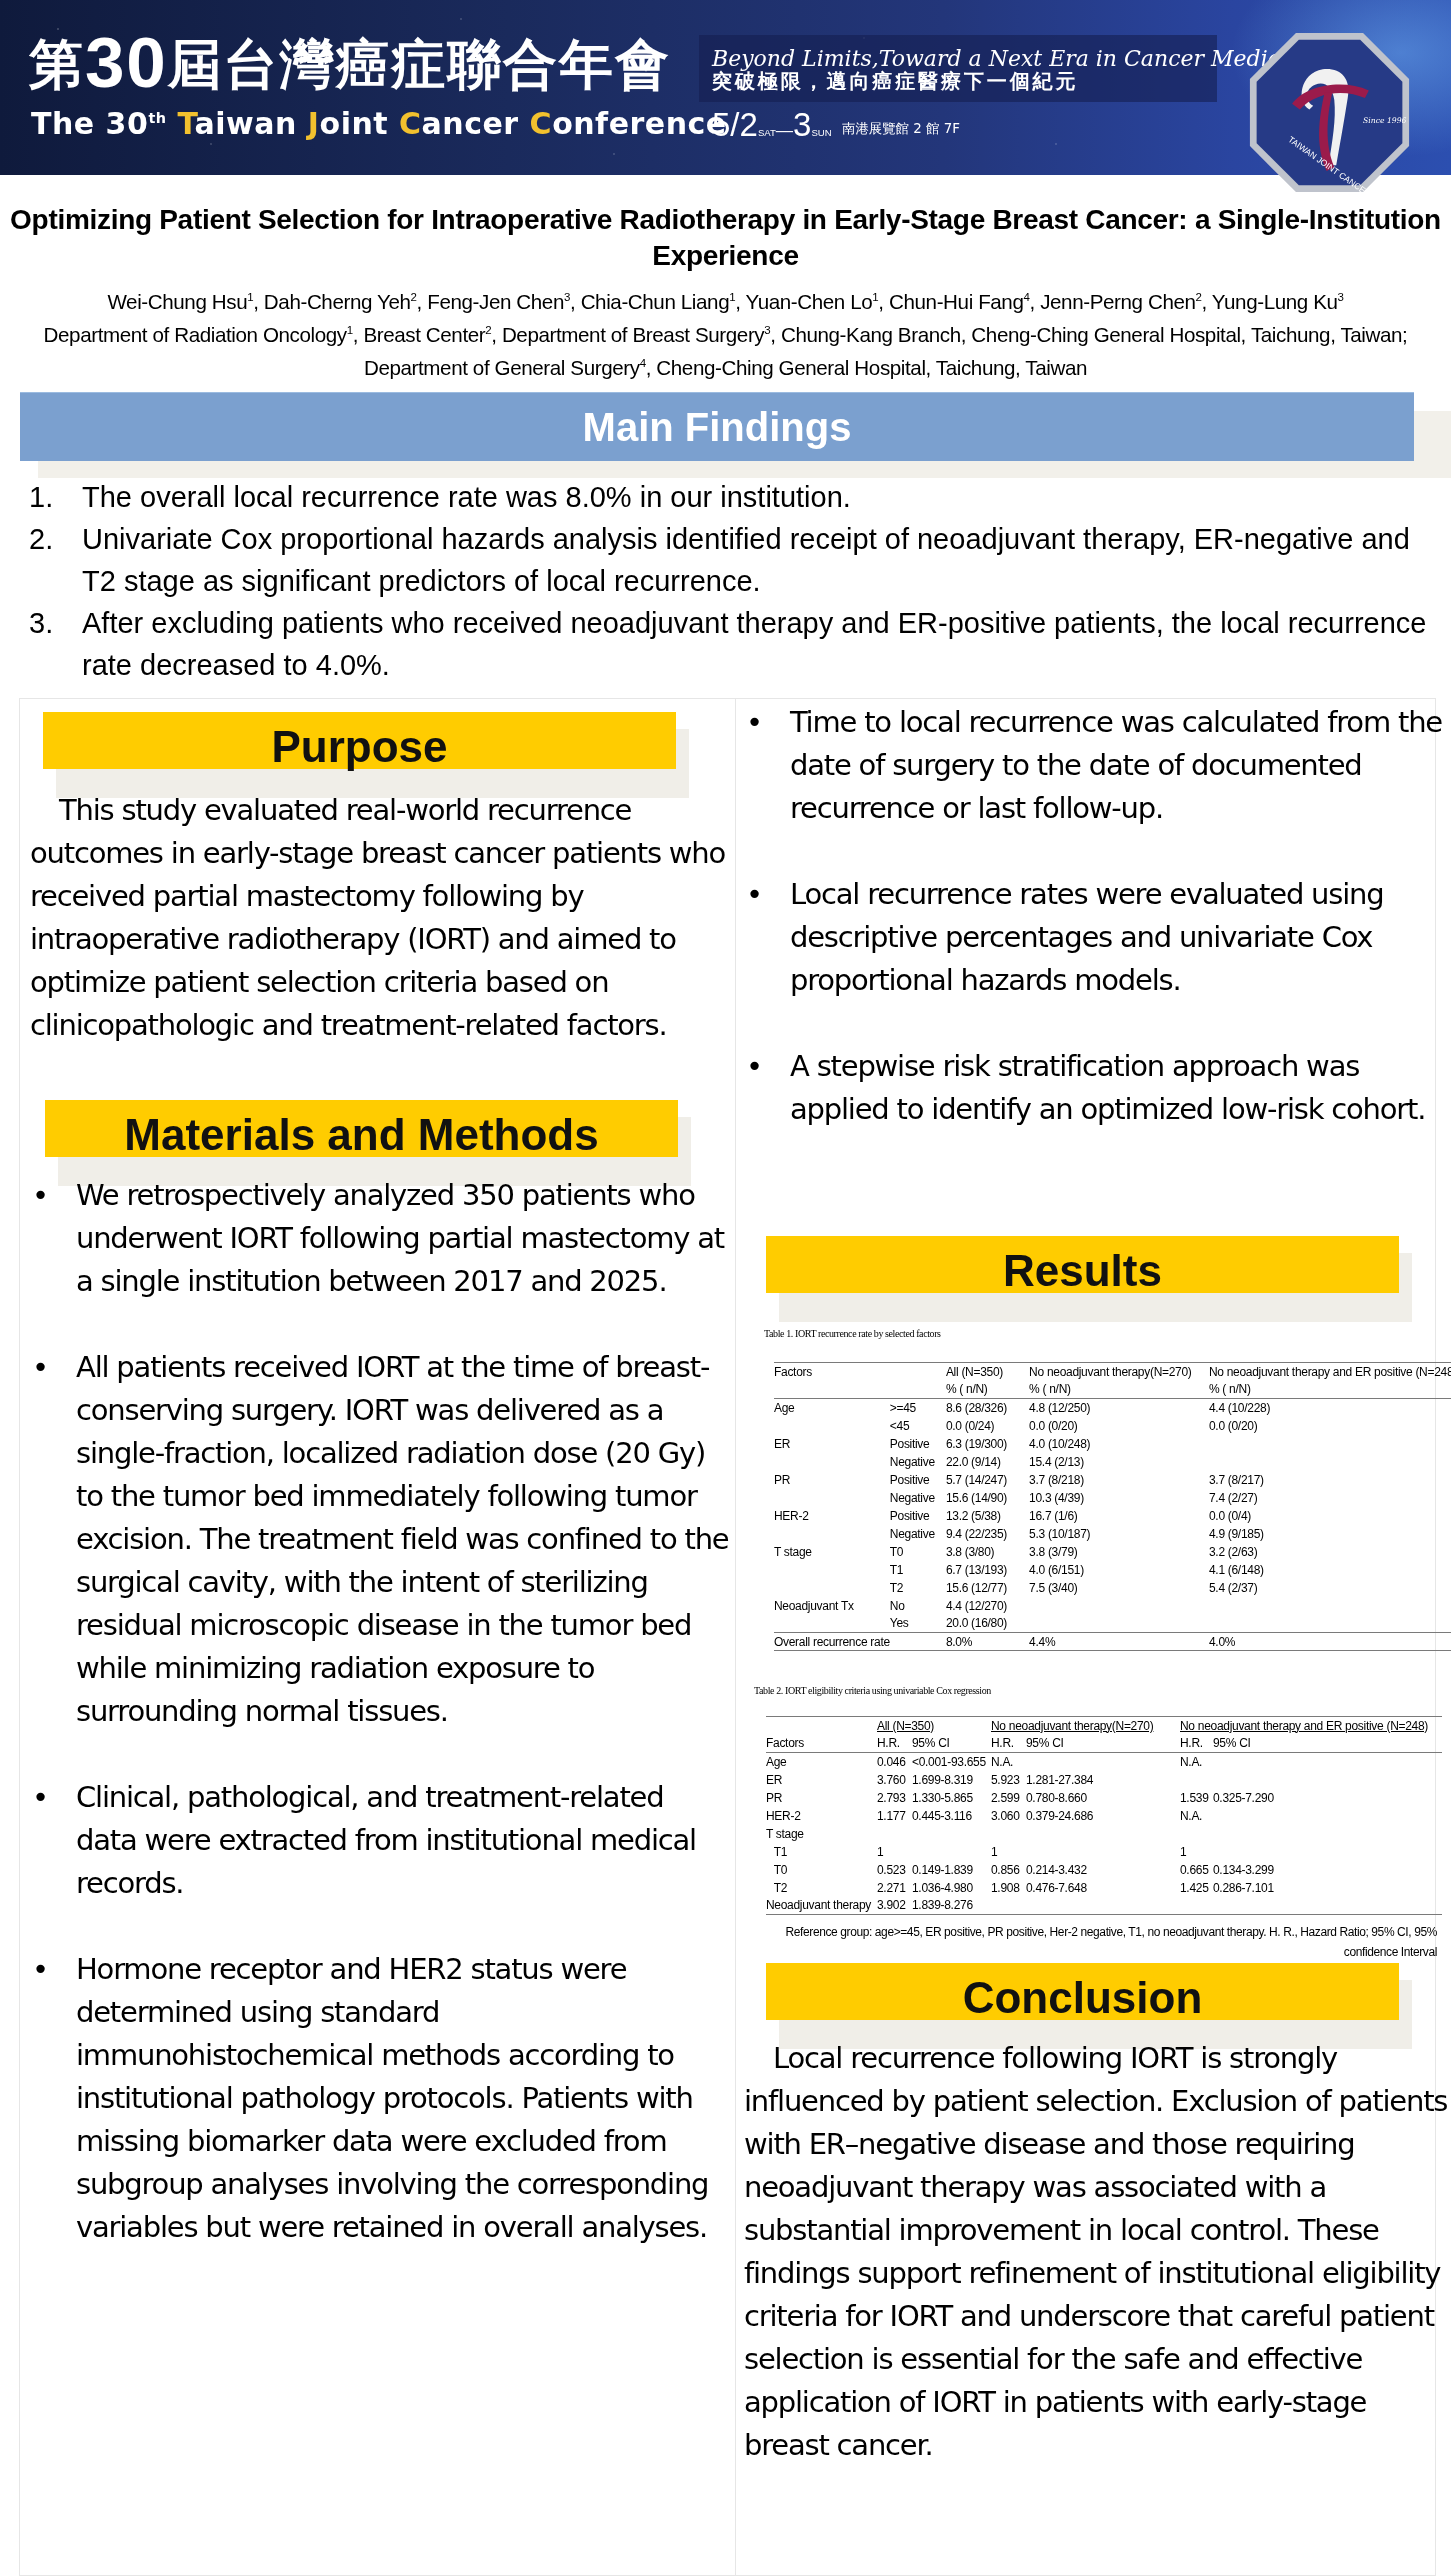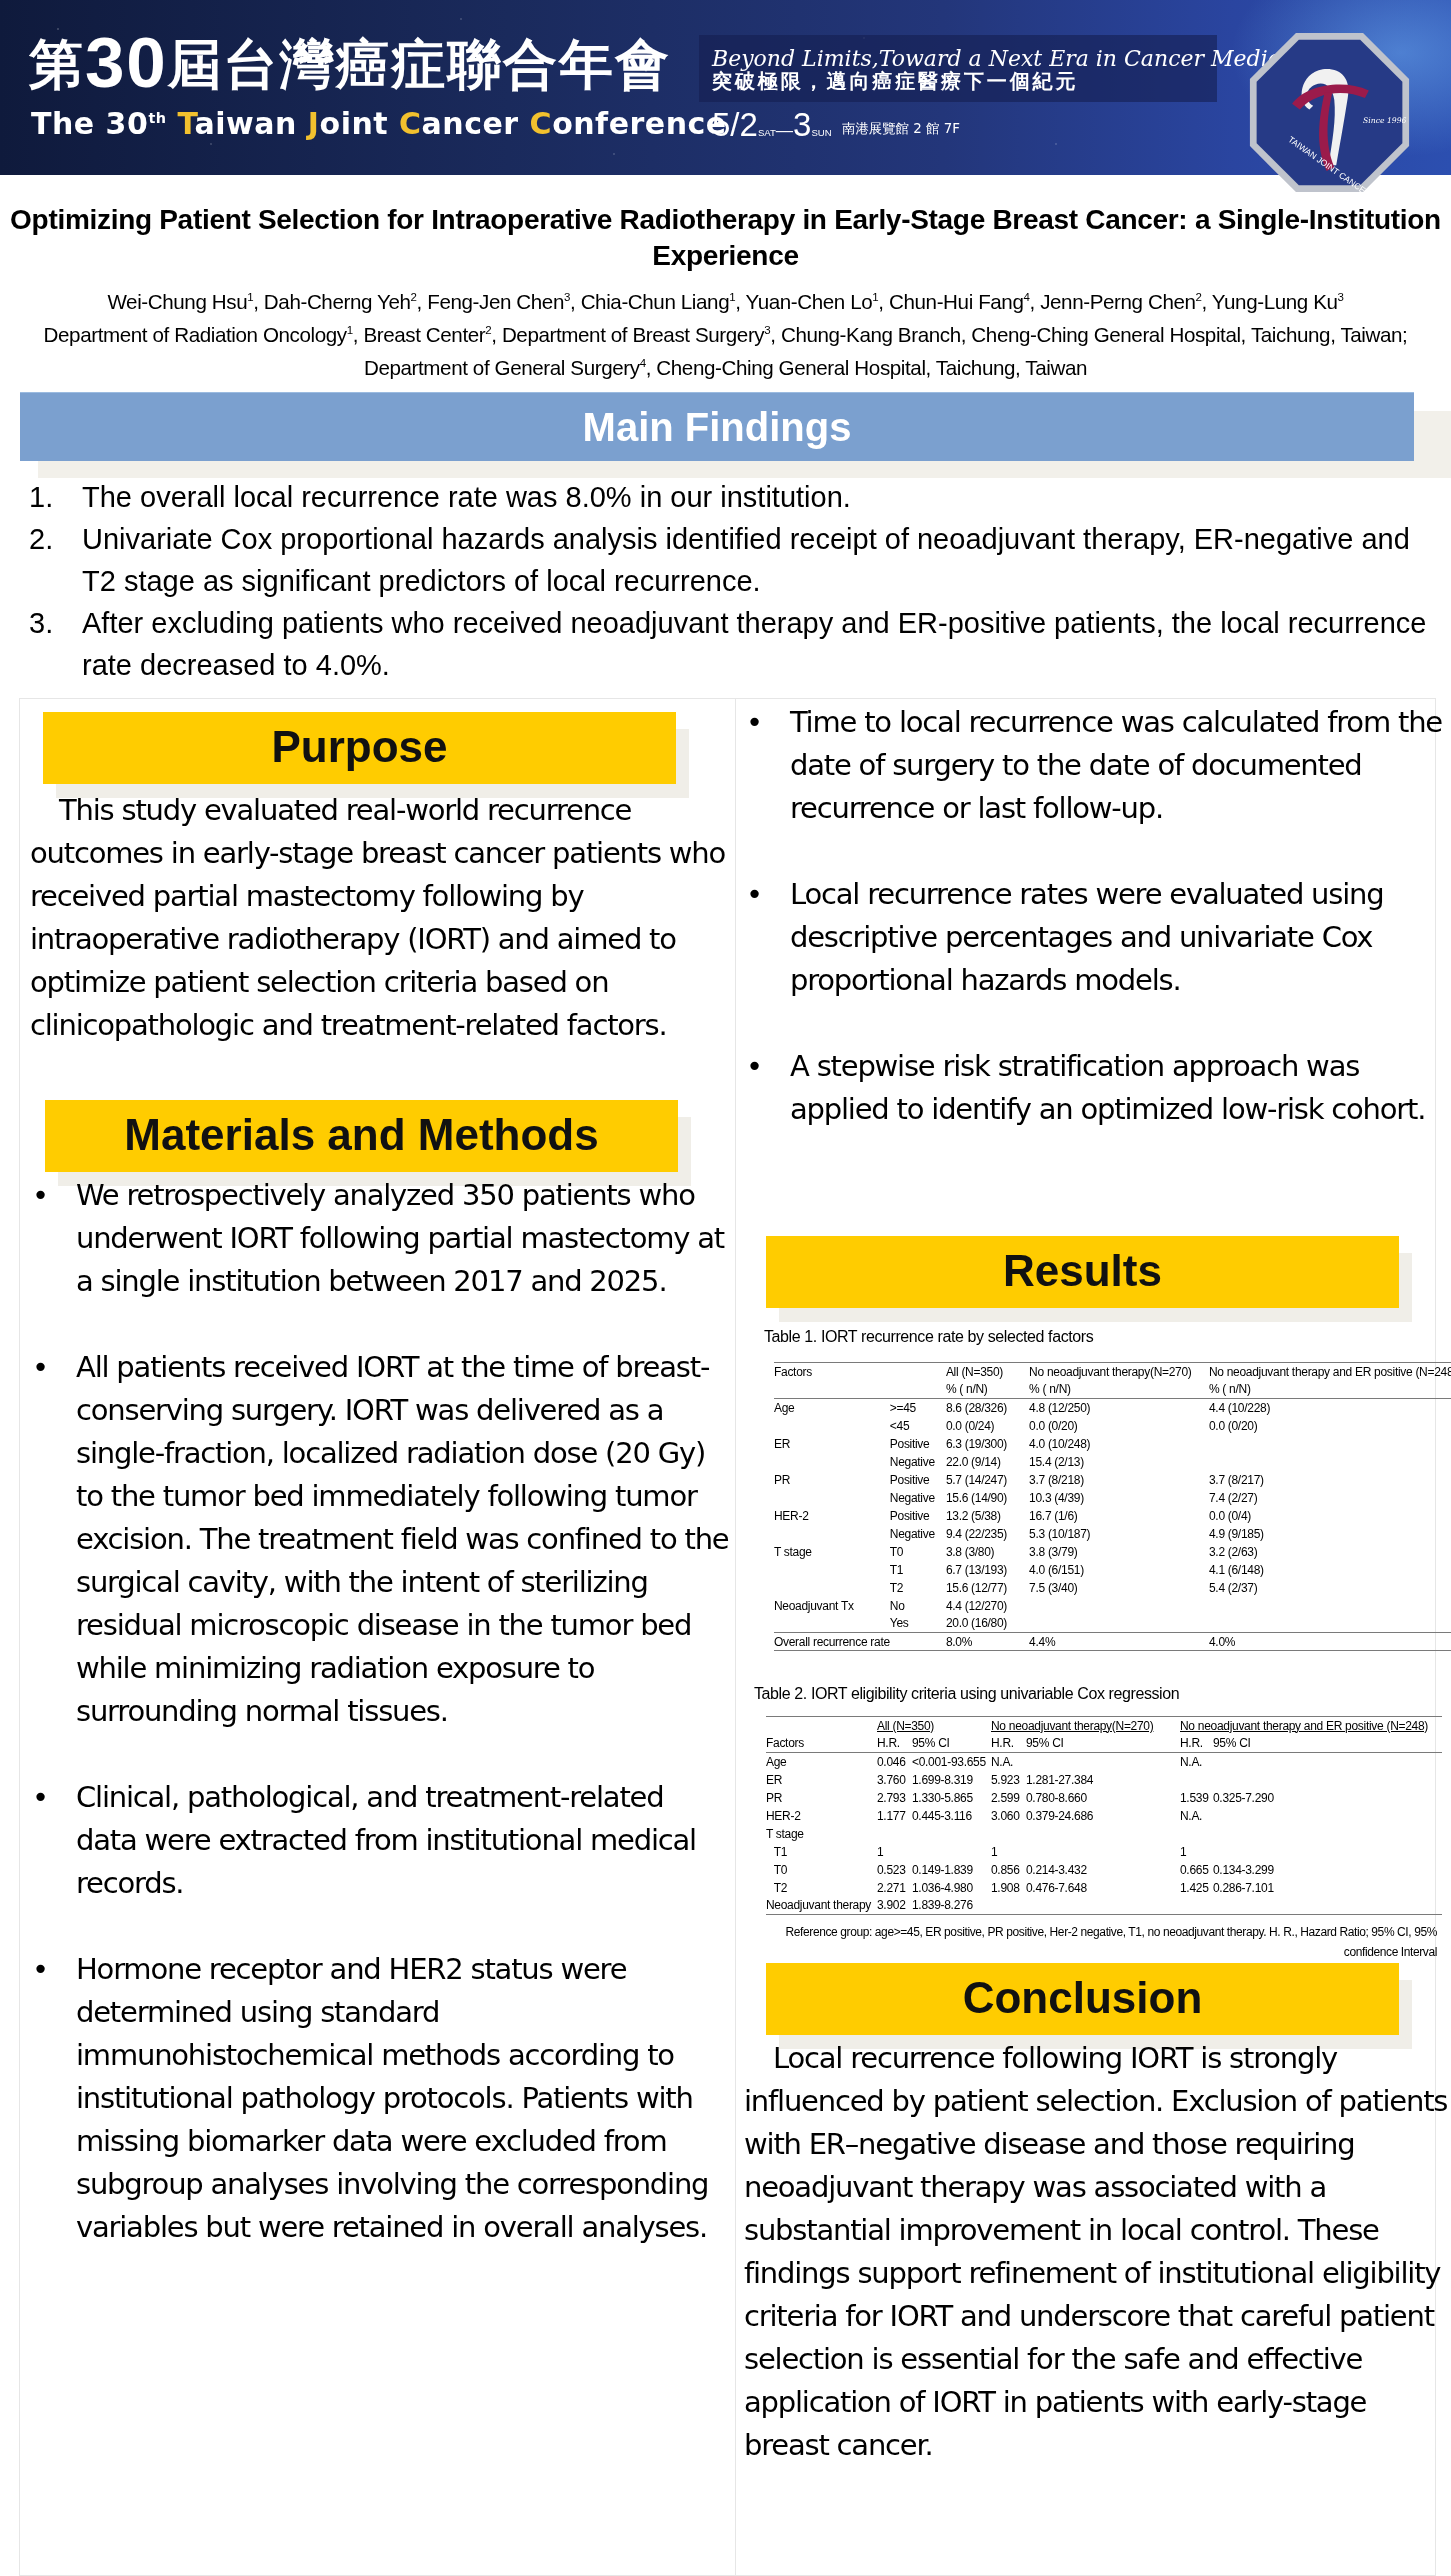--- a/index.html
+++ b/index.html
@@ -102,7 +102,7 @@
   .sec-head { position: absolute; height: 69px; }
   .sec-head .shadow { position: absolute; left: 13.4px; top: 17.3px; width: 100%; height: 69px; background: #f0eee8; }
   .sec-head .bar {
-    position: absolute; left: 0; top: 0; width: 100%; height: 72px; background: #ffcc00;
+    position: absolute; left: 0; top: 0; width: 100%; height: 57px; background: #ffcc00;
     font-family: "Liberation Sans", sans-serif; font-weight: bold; font-size: 44px; text-align: center; line-height: 69px;
     color: #111;
   }

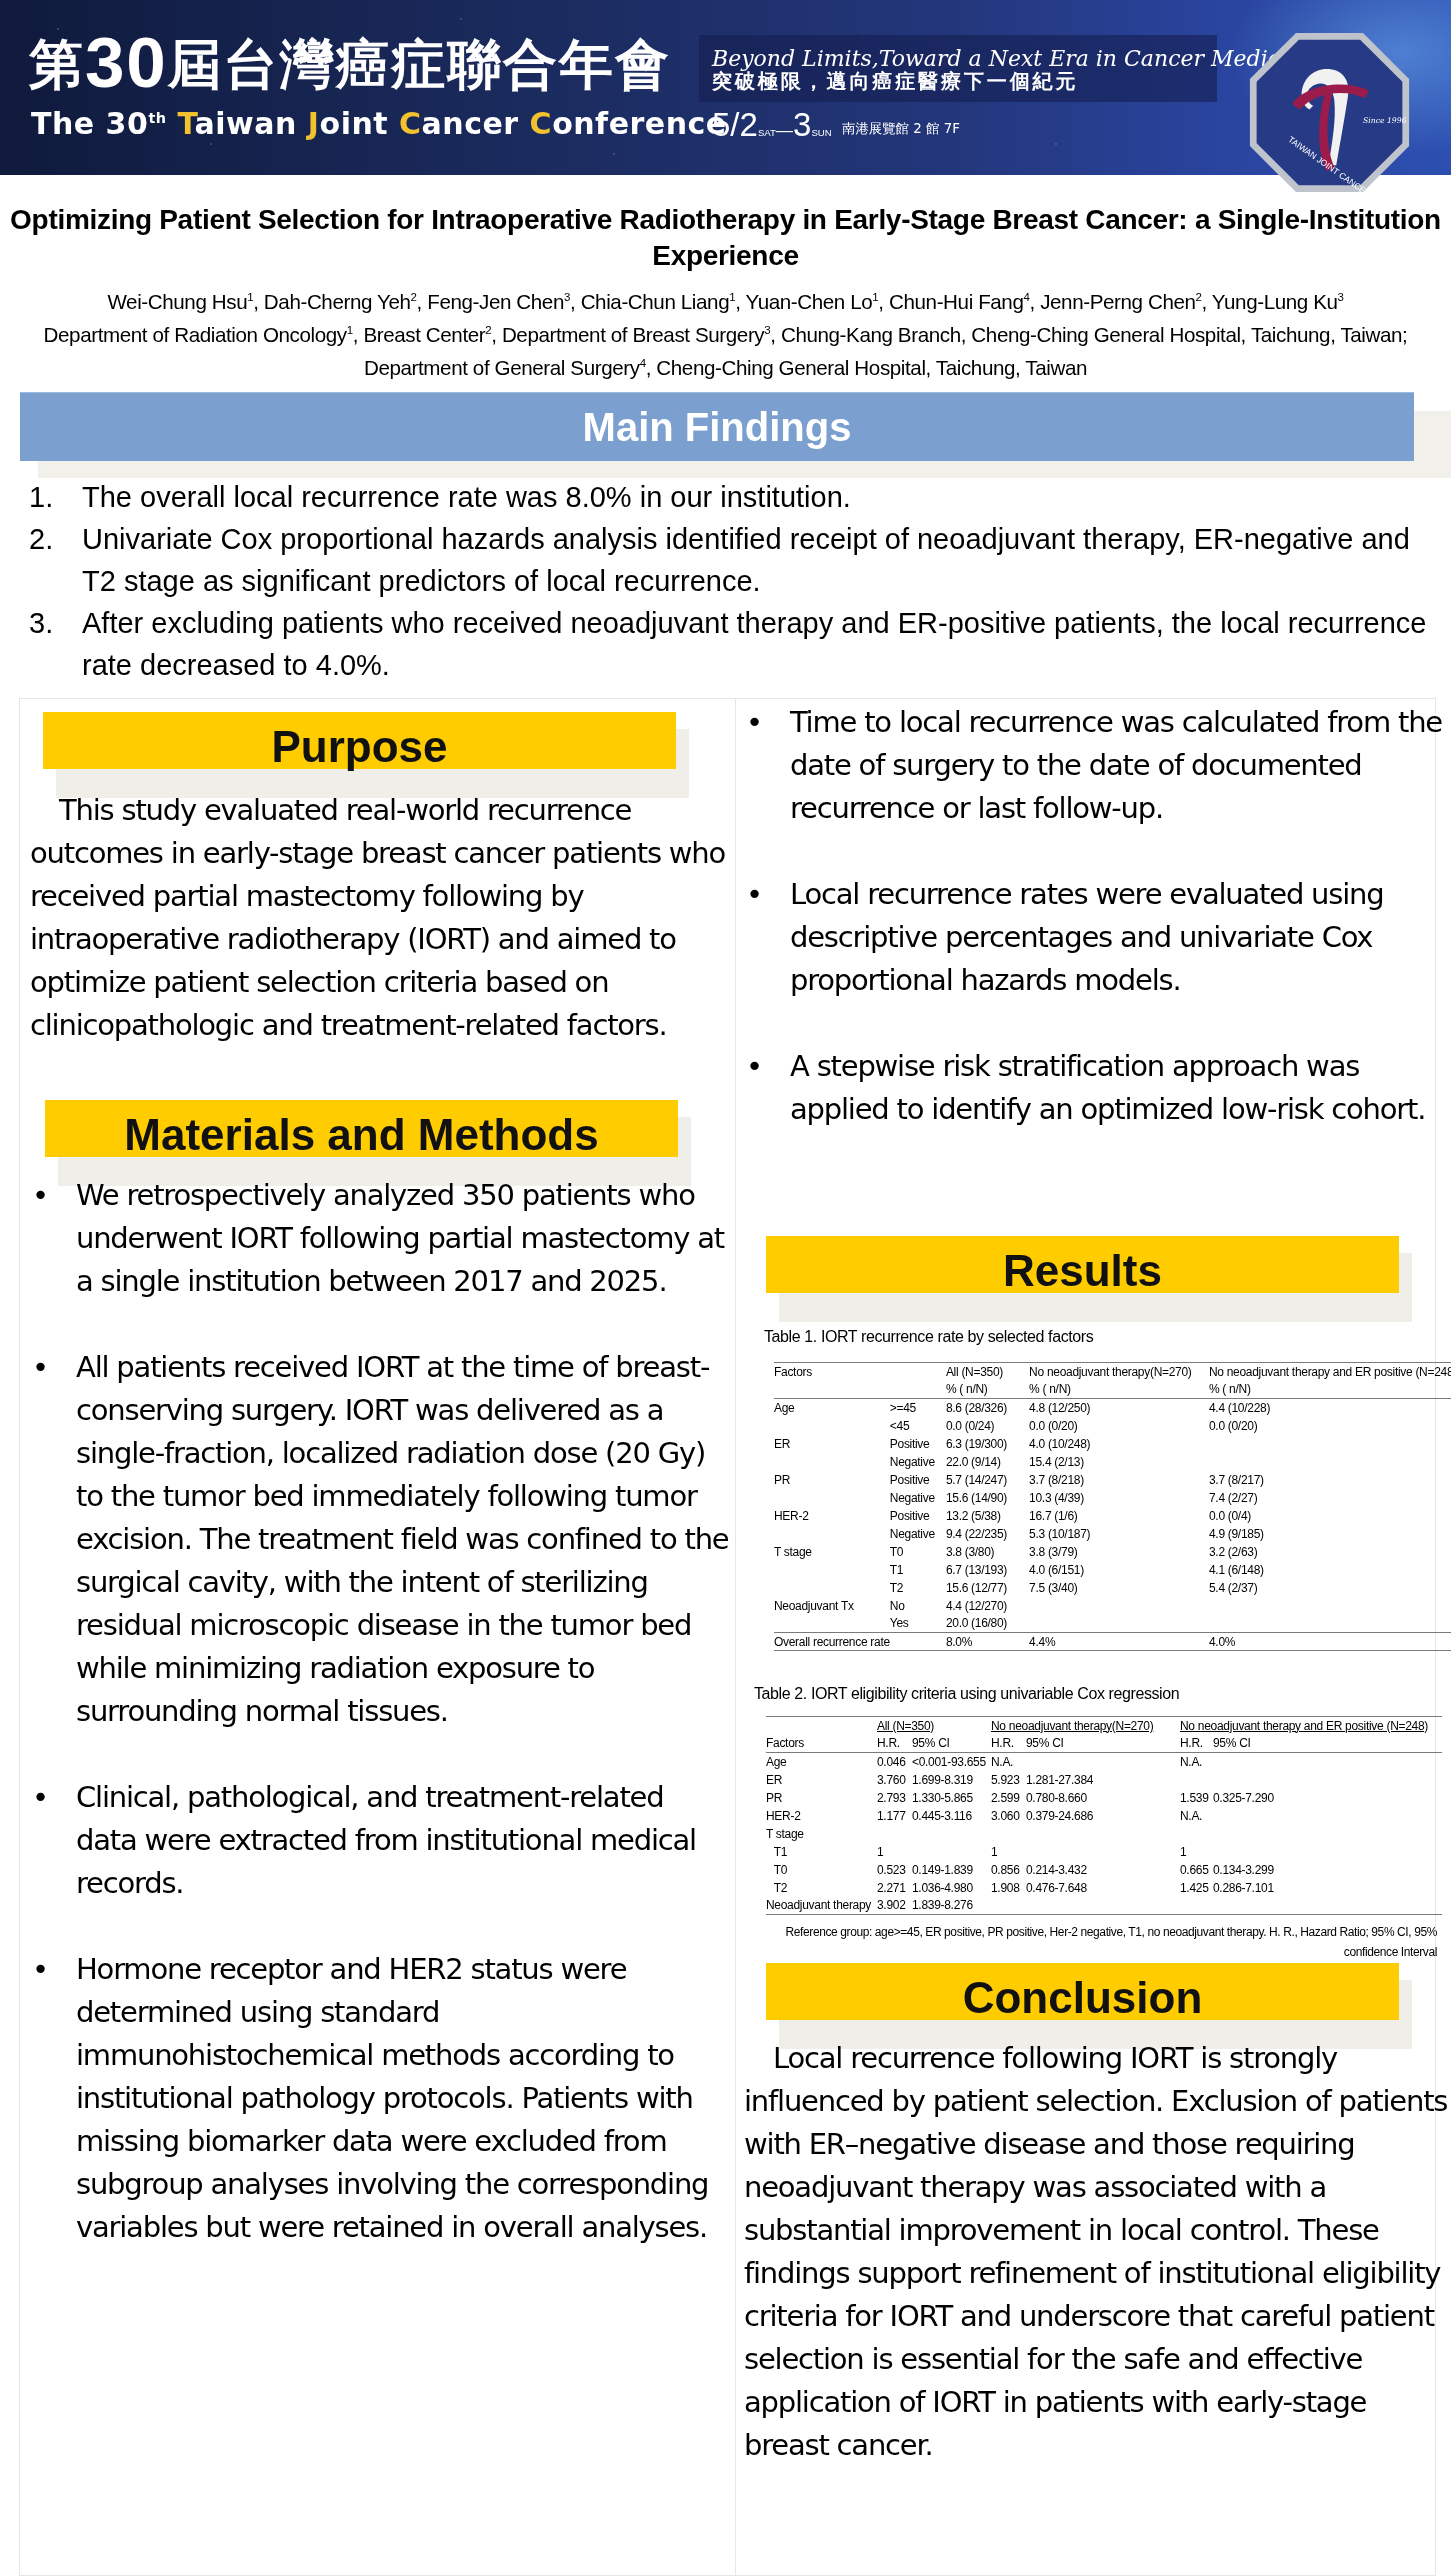--- a/index.html
+++ b/index.html
@@ -116,7 +116,7 @@
   .bullets li::before { content: "•"; position: absolute; left: 1.9px; top: 0; }
 
   
-  .tbl-caption { position: absolute; font-family: Liberation Sans, sans-serif; font-size: 16px; letter-spacing: -0.4px; text-align: center; }
+  .tbl-caption { position: absolute; font-family: Liberation Serif, serif; font-size: 10px; letter-spacing: -0.4px; text-align: center; }
   table.rt {
     position: absolute; border-collapse: collapse;
     font-family: "Liberation Sans", sans-serif; font-size: 12px; letter-spacing: -0.3px; margin-left: 12px;

